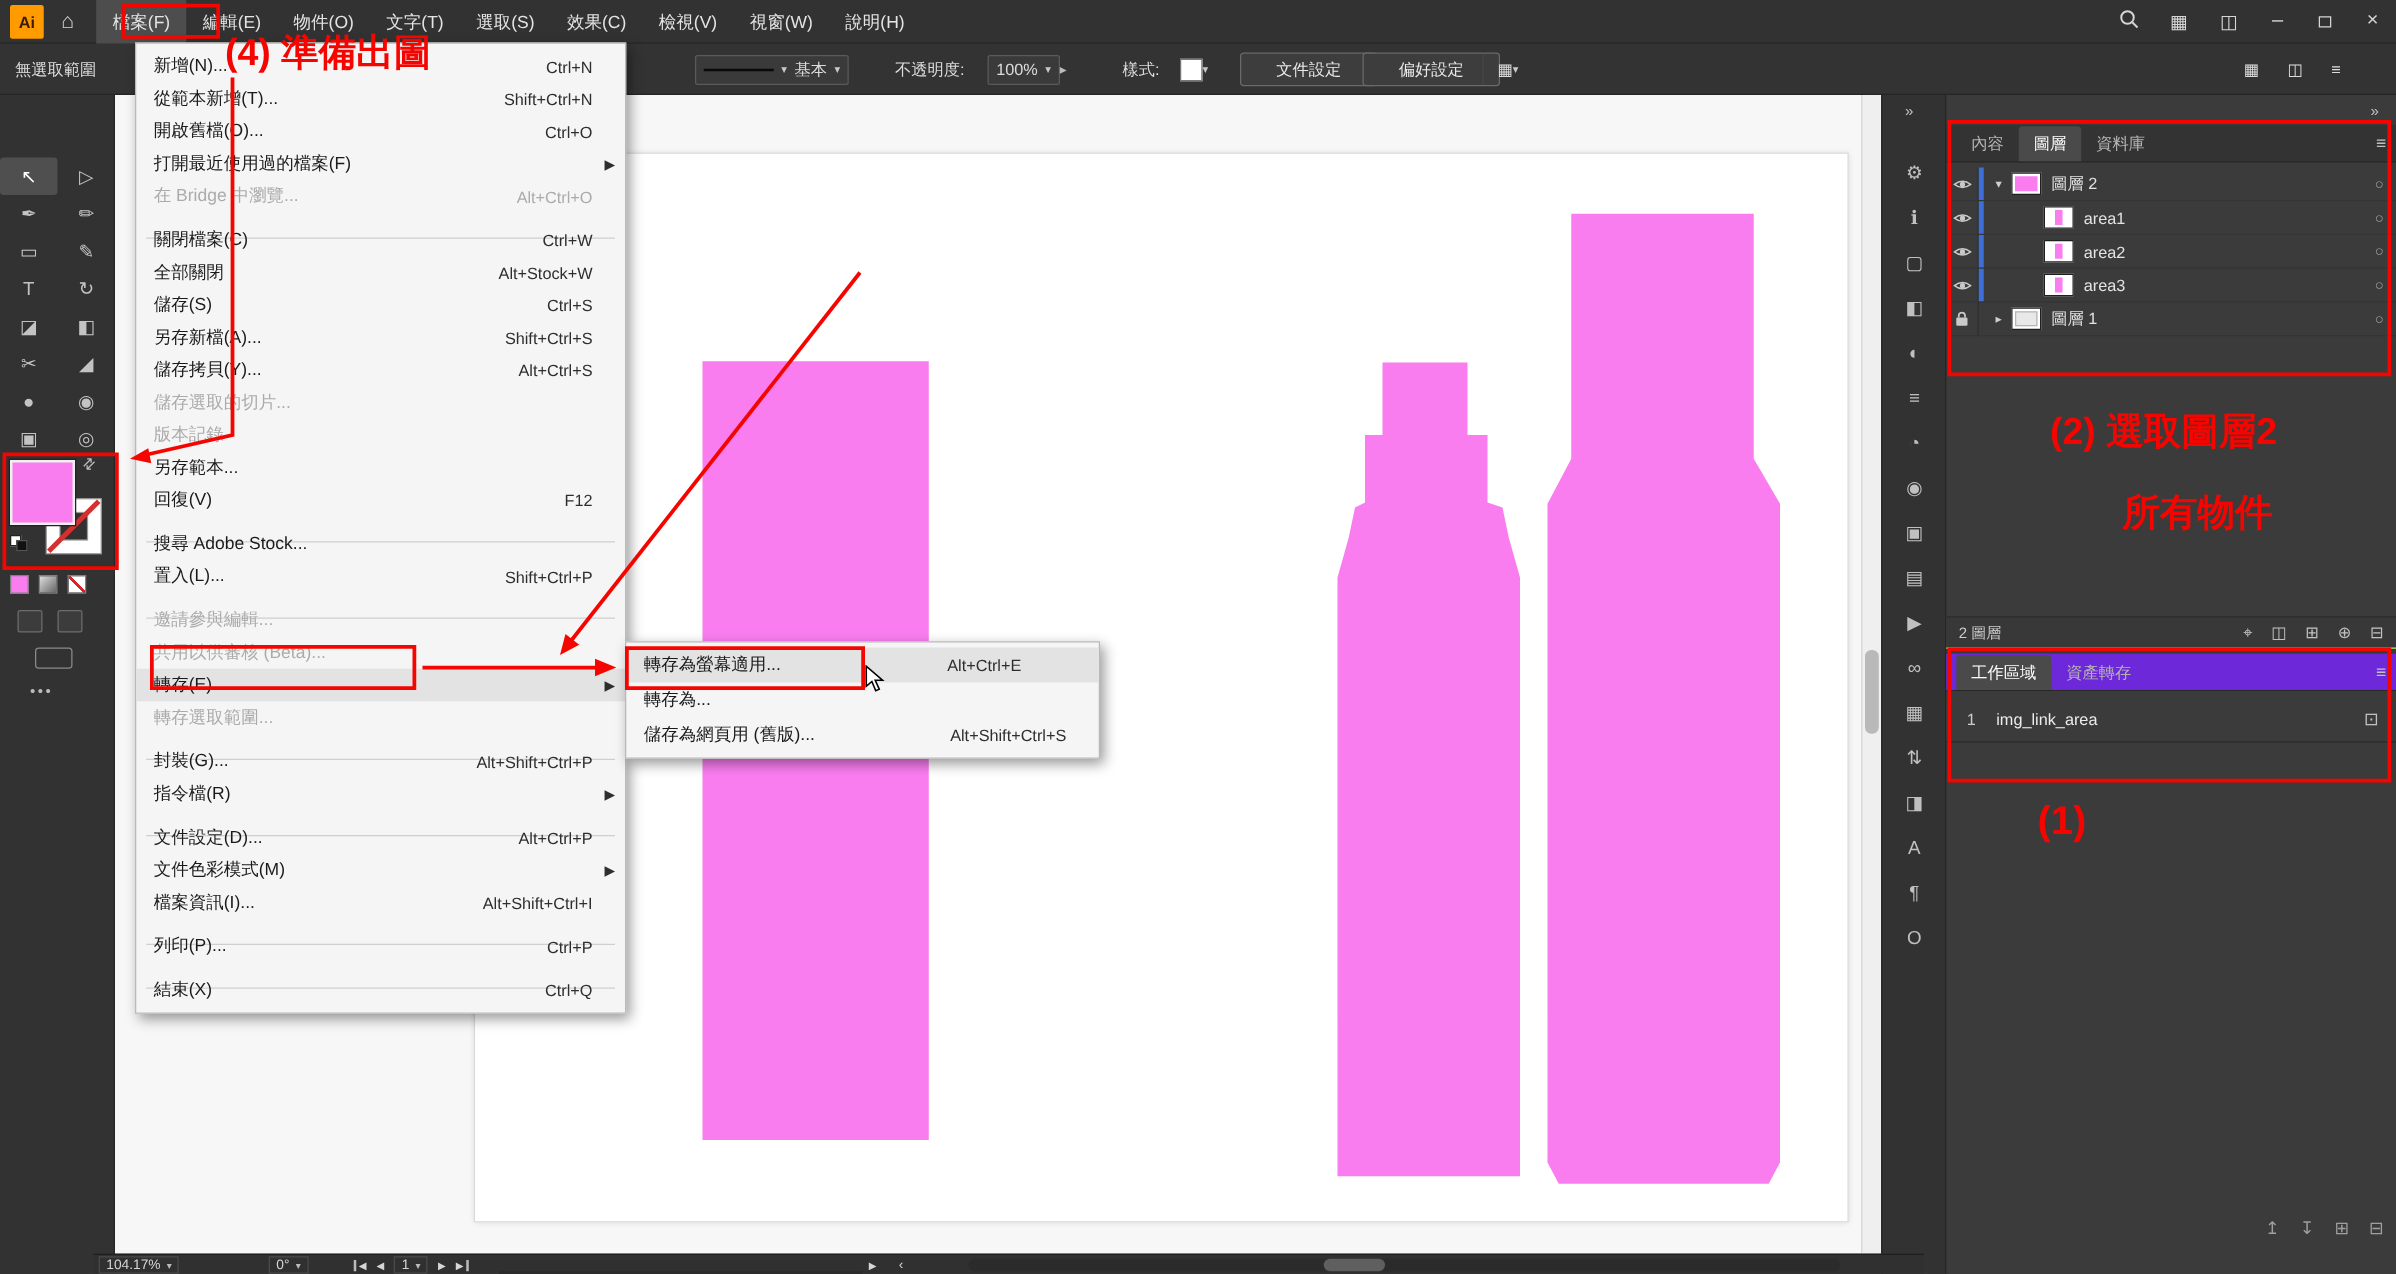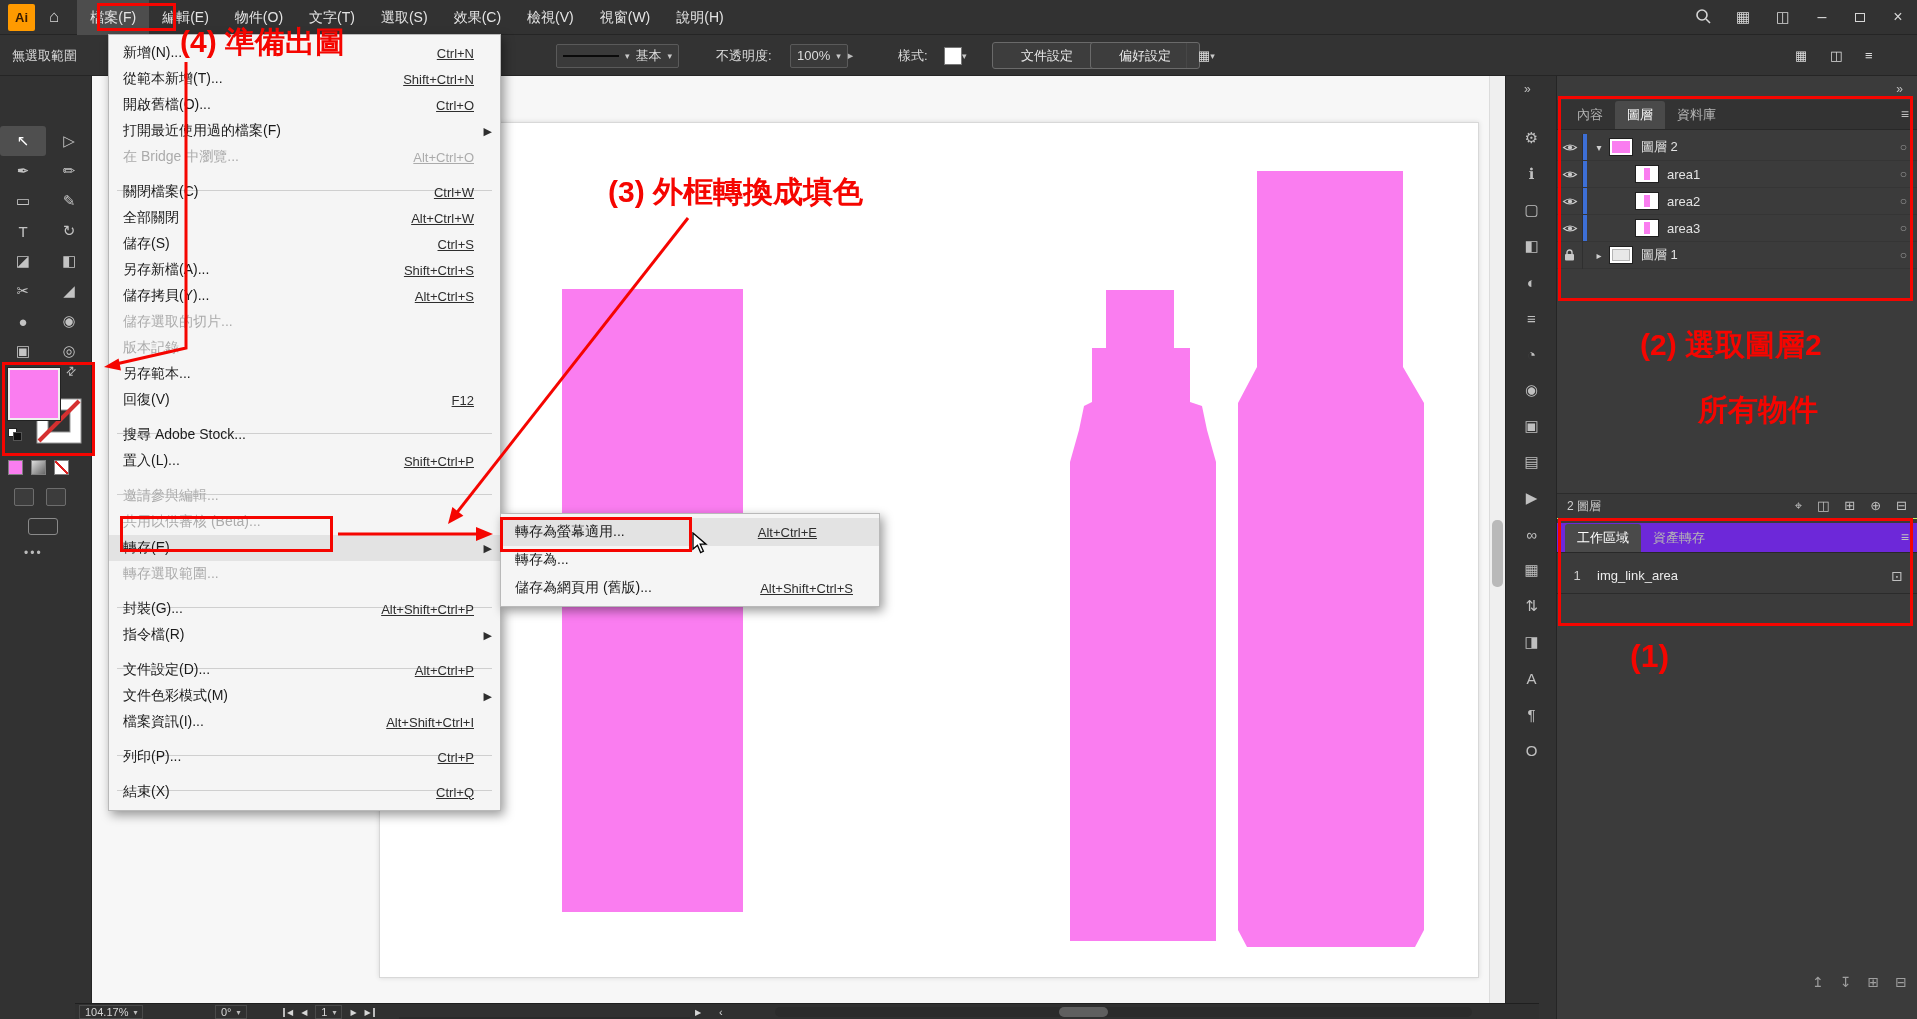--- a/index.html
+++ b/index.html
@@ -109,7 +109,7 @@
   .menu-item{height:26px;display:flex;align-items:center;padding:0 8px 0 14px;font-size:14px;color:#1a1a1a;}
   .mi-label{white-space:nowrap;}
   .mi-spacer{flex:1;}
-  .mi-shortcut{font-size:13px;color:#2e2e2e;white-space:nowrap;text-decoration:underline;}
+  .mi-shortcut{font-size:13px;color:#2e2e2e;white-space:nowrap;}
   .mi-arrow{width:18px;text-align:right;color:#2e2e2e;font-size:11px;visibility:hidden;}
   .menu-item.has-sub .mi-arrow{visibility:visible;}
   .menu-item.disabled,.menu-item.disabled .mi-shortcut,.menu-item.disabled .mi-arrow{color:#ababab;}

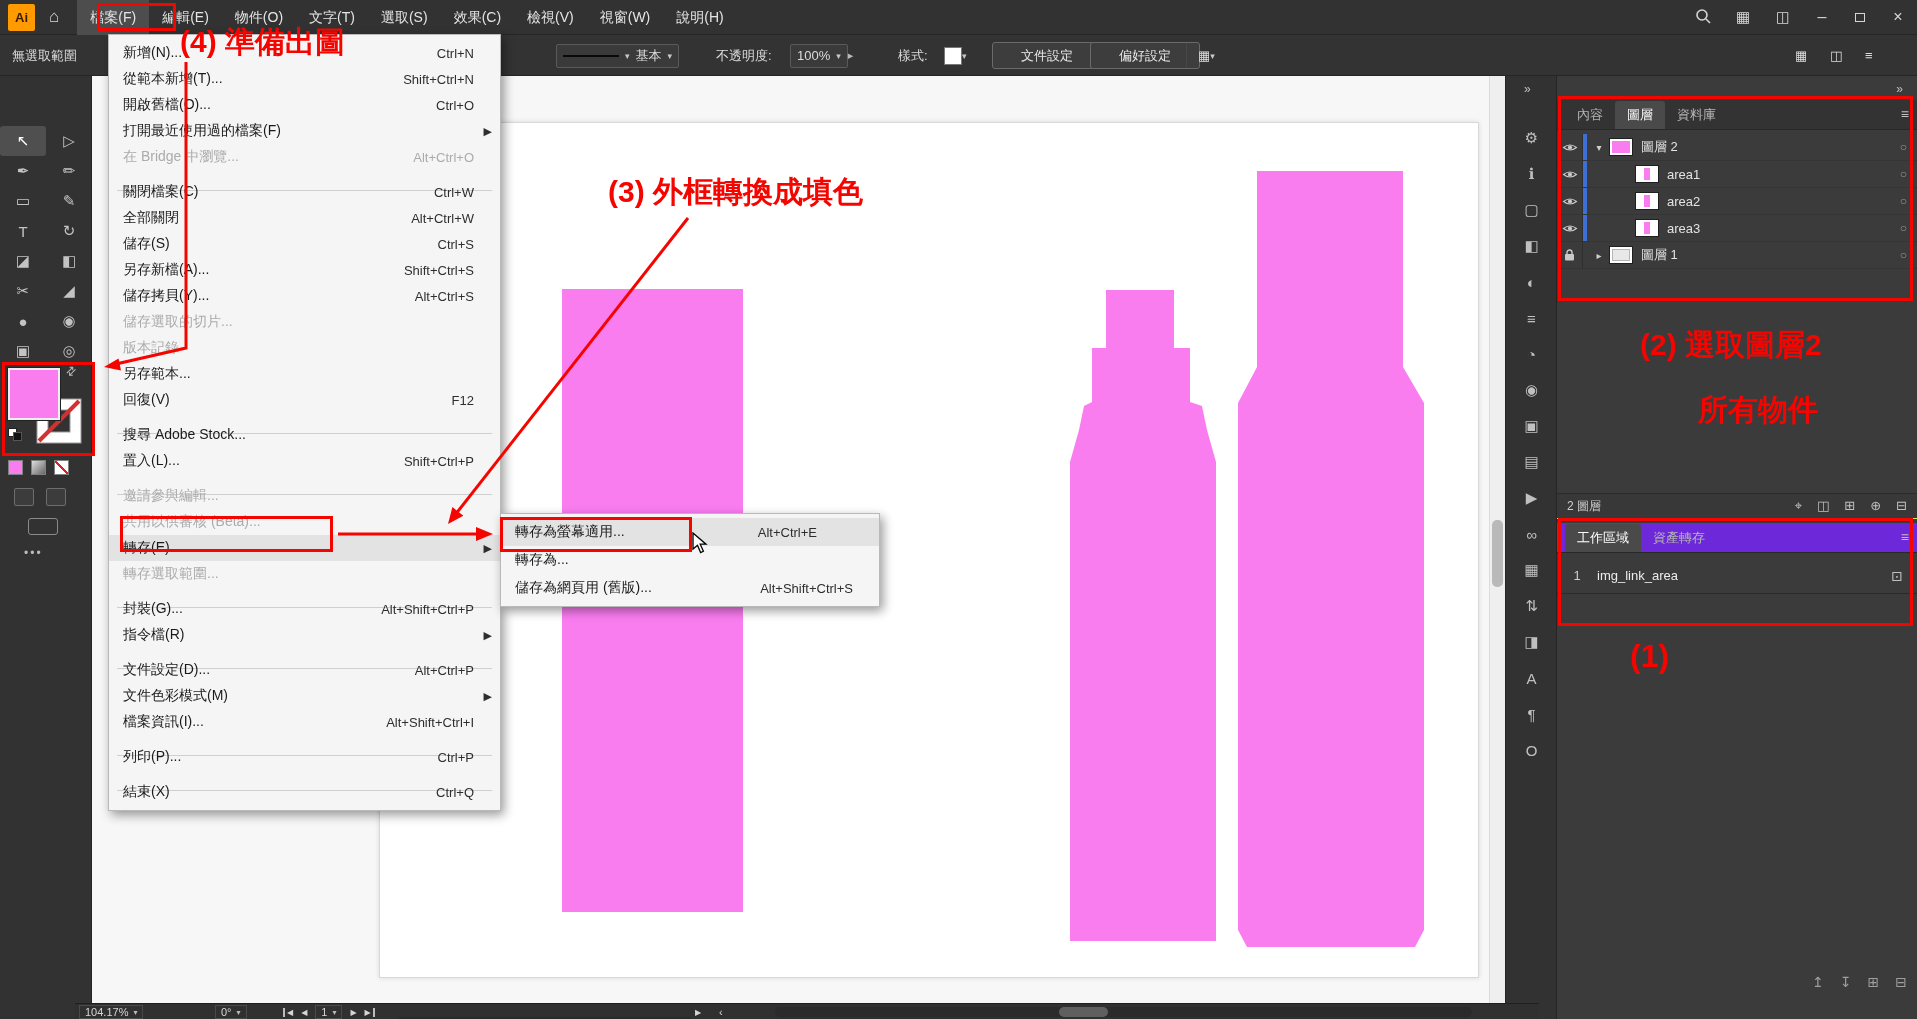--- a/index.html
+++ b/index.html
@@ -784,7 +784,6 @@
   <div class="anno-box" style="left:1558px;top:96px;width:355px;height:205px"></div>
   <div class="anno-box" style="left:1558px;top:518px;width:355px;height:108px"></div>
   <div class="anno-text" style="left:180px;top:22px;font-size:30px">(4) 準備出圖</div>
-  <div class="anno-text" style="left:608px;top:172px;font-size:30px">(3) 外框轉換成填色</div>
   <div class="anno-text" style="left:1640px;top:325px;font-size:30px">(2) 選取圖層2</div>
   <div class="anno-text" style="left:1698px;top:390px;font-size:30px">所有物件</div>
   <div class="anno-text" style="left:1630px;top:638px;font-size:32px">(1)</div>

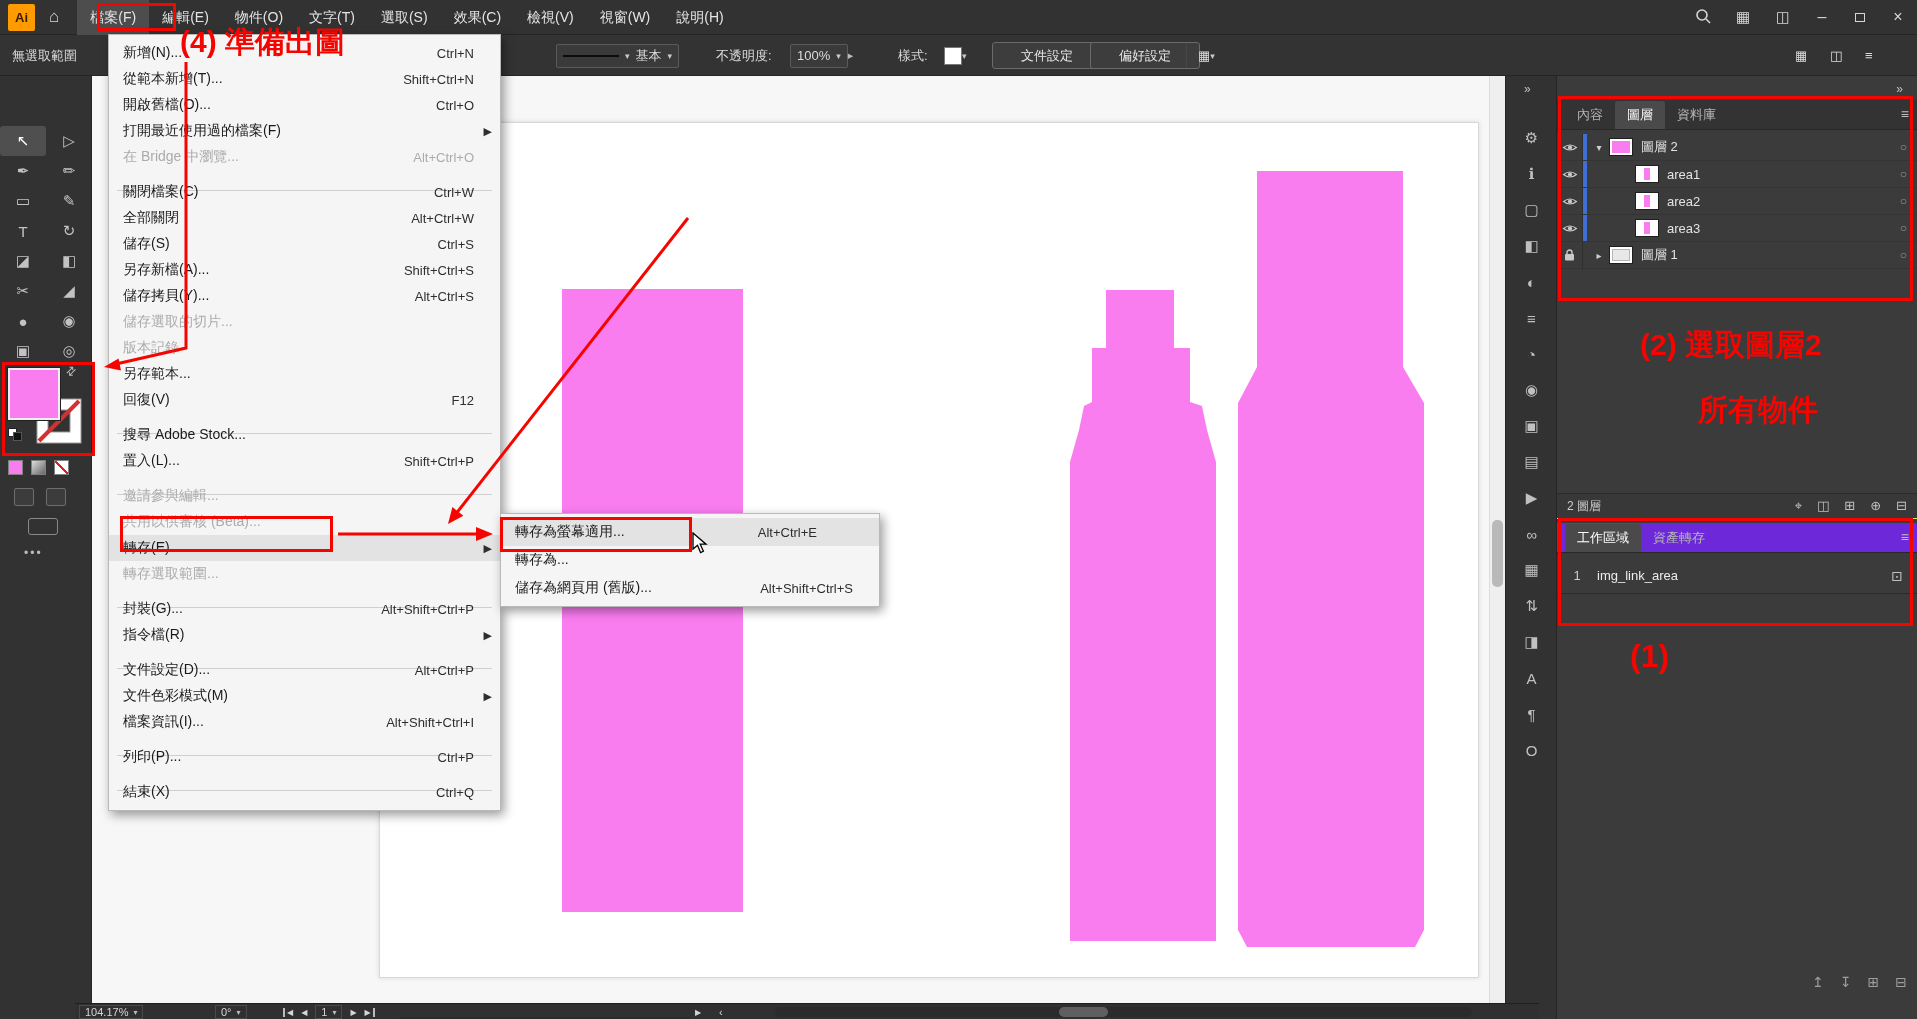--- a/index.html
+++ b/index.html
@@ -558,7 +558,7 @@
       <div class="menu-item">
         <span class="mi-label">全部關閉</span>
         <span class="mi-spacer"></span>
-        <span class="mi-shortcut">Alt+Ctrl+W</span>
+        <span class="mi-shortcut">Alt+Stock+W</span>
         <span class="mi-arrow">▶</span>
       </div>
 

